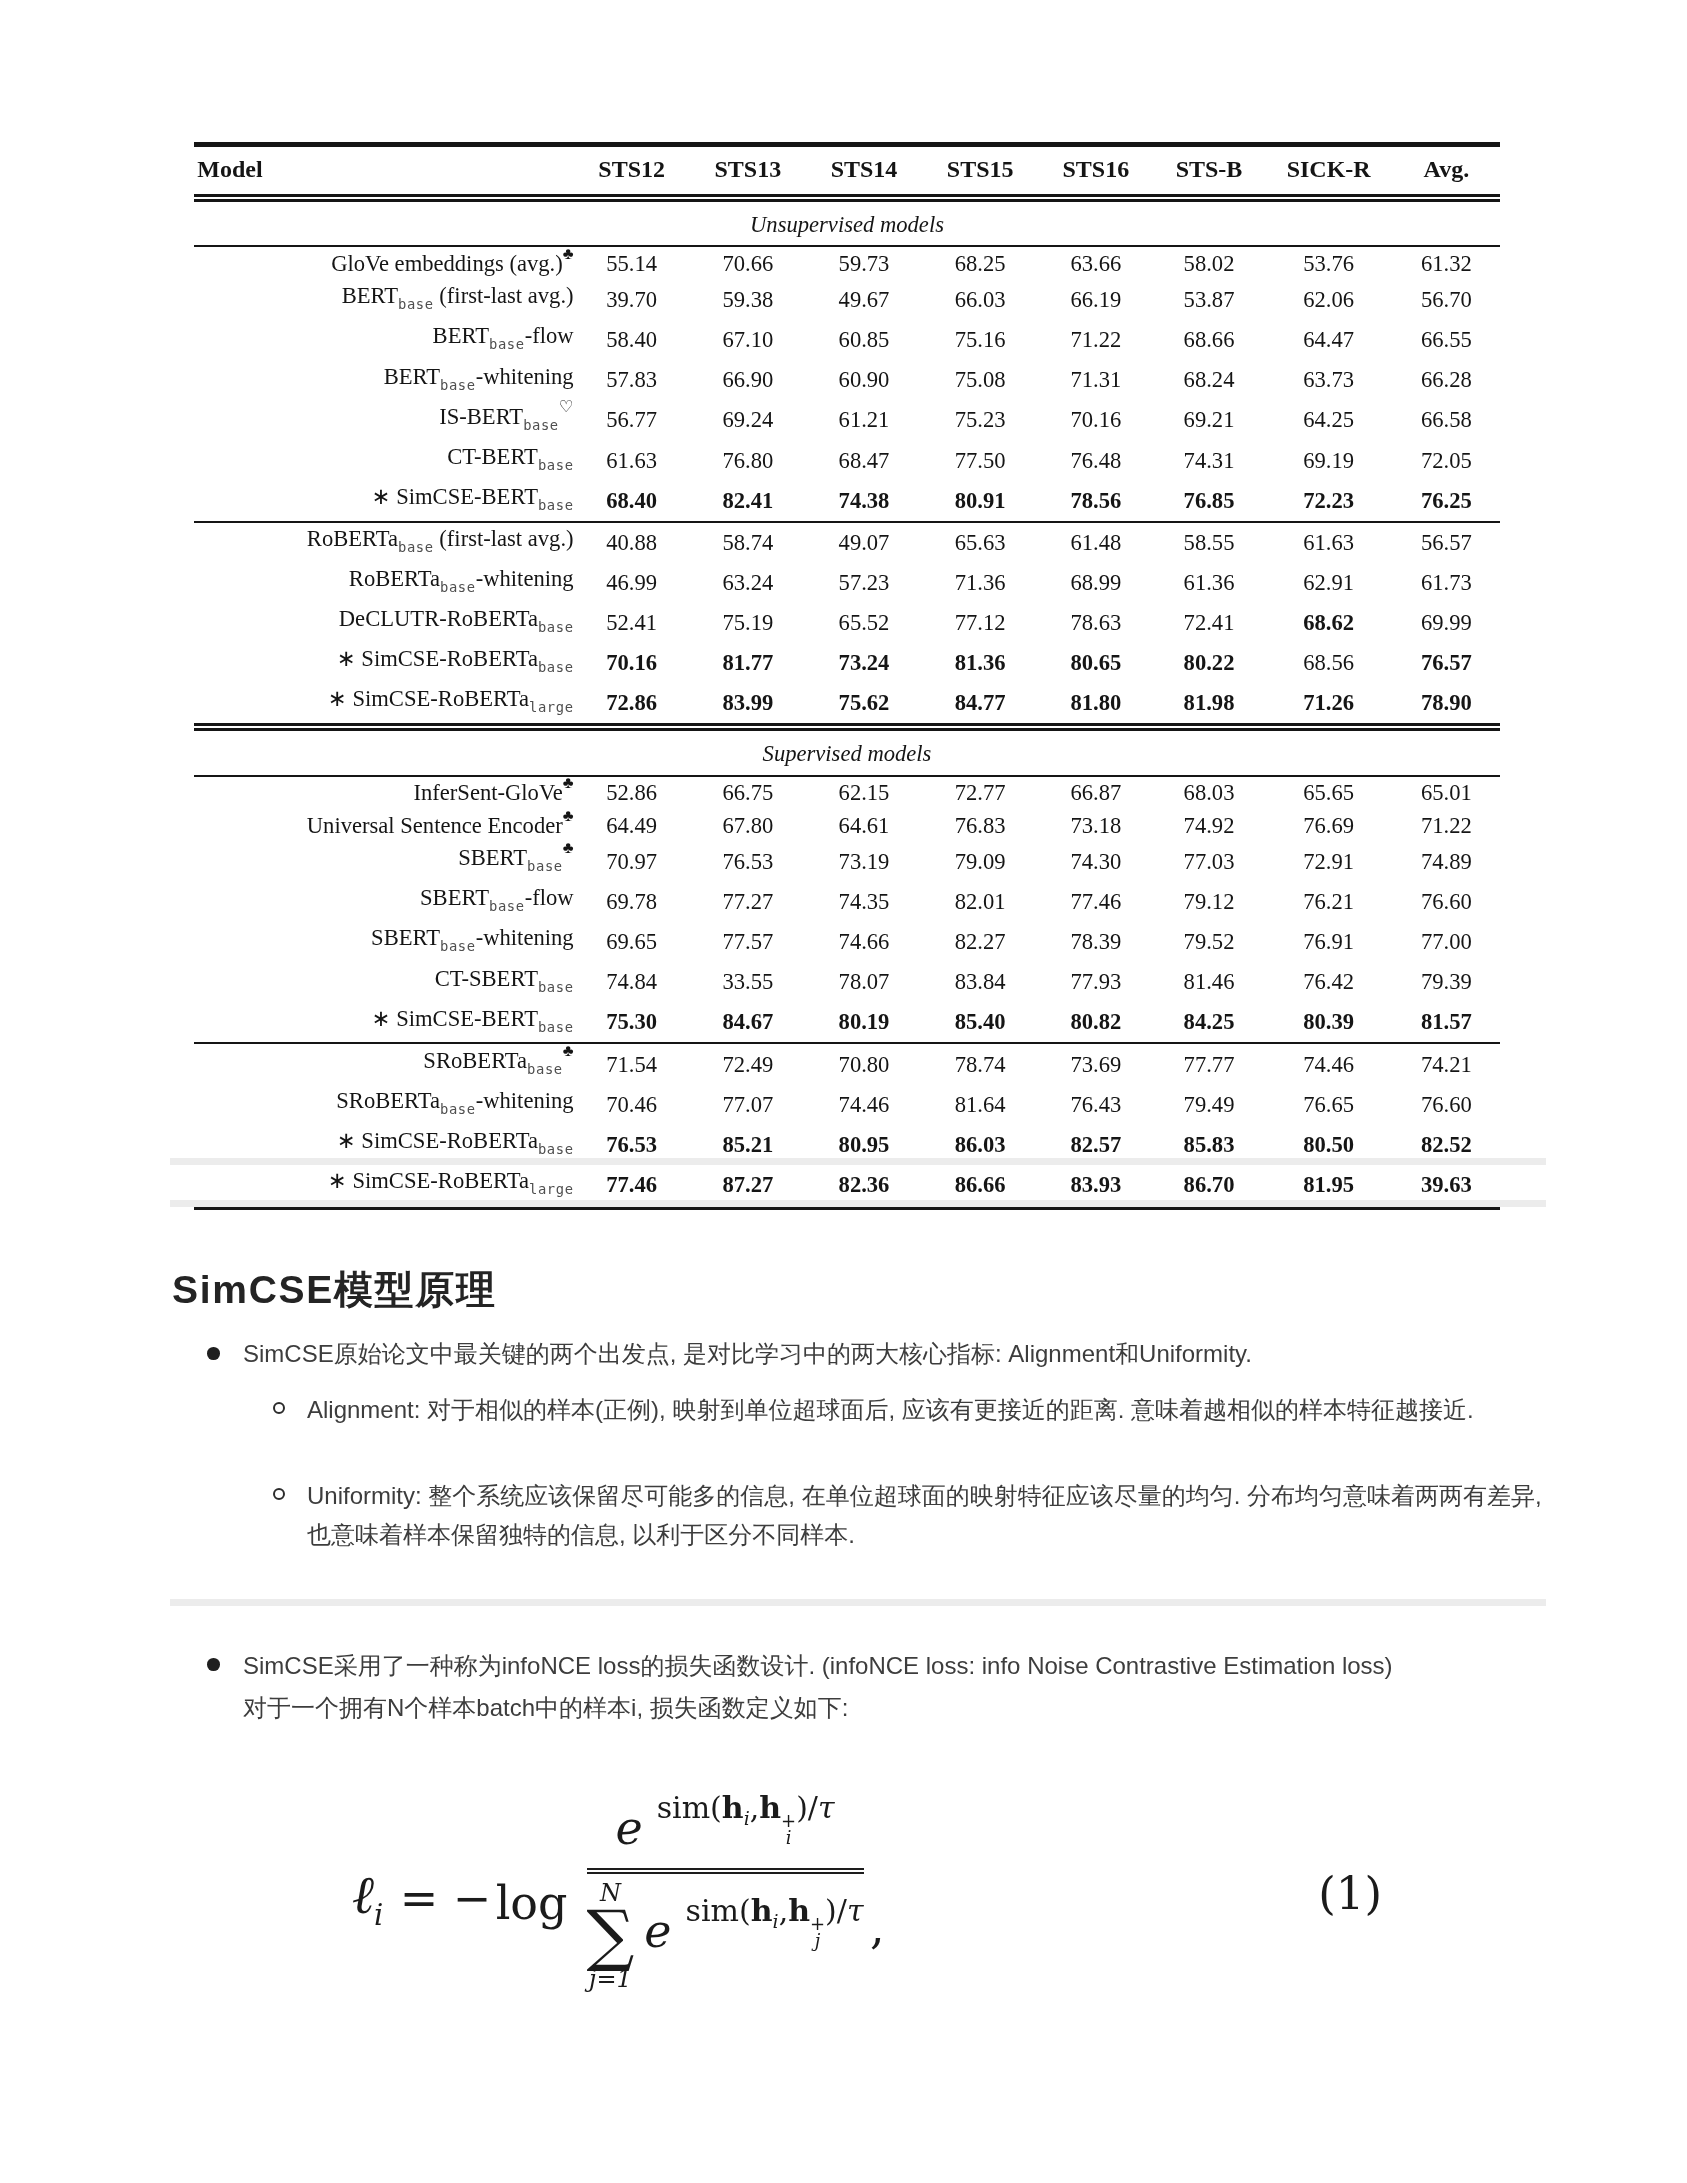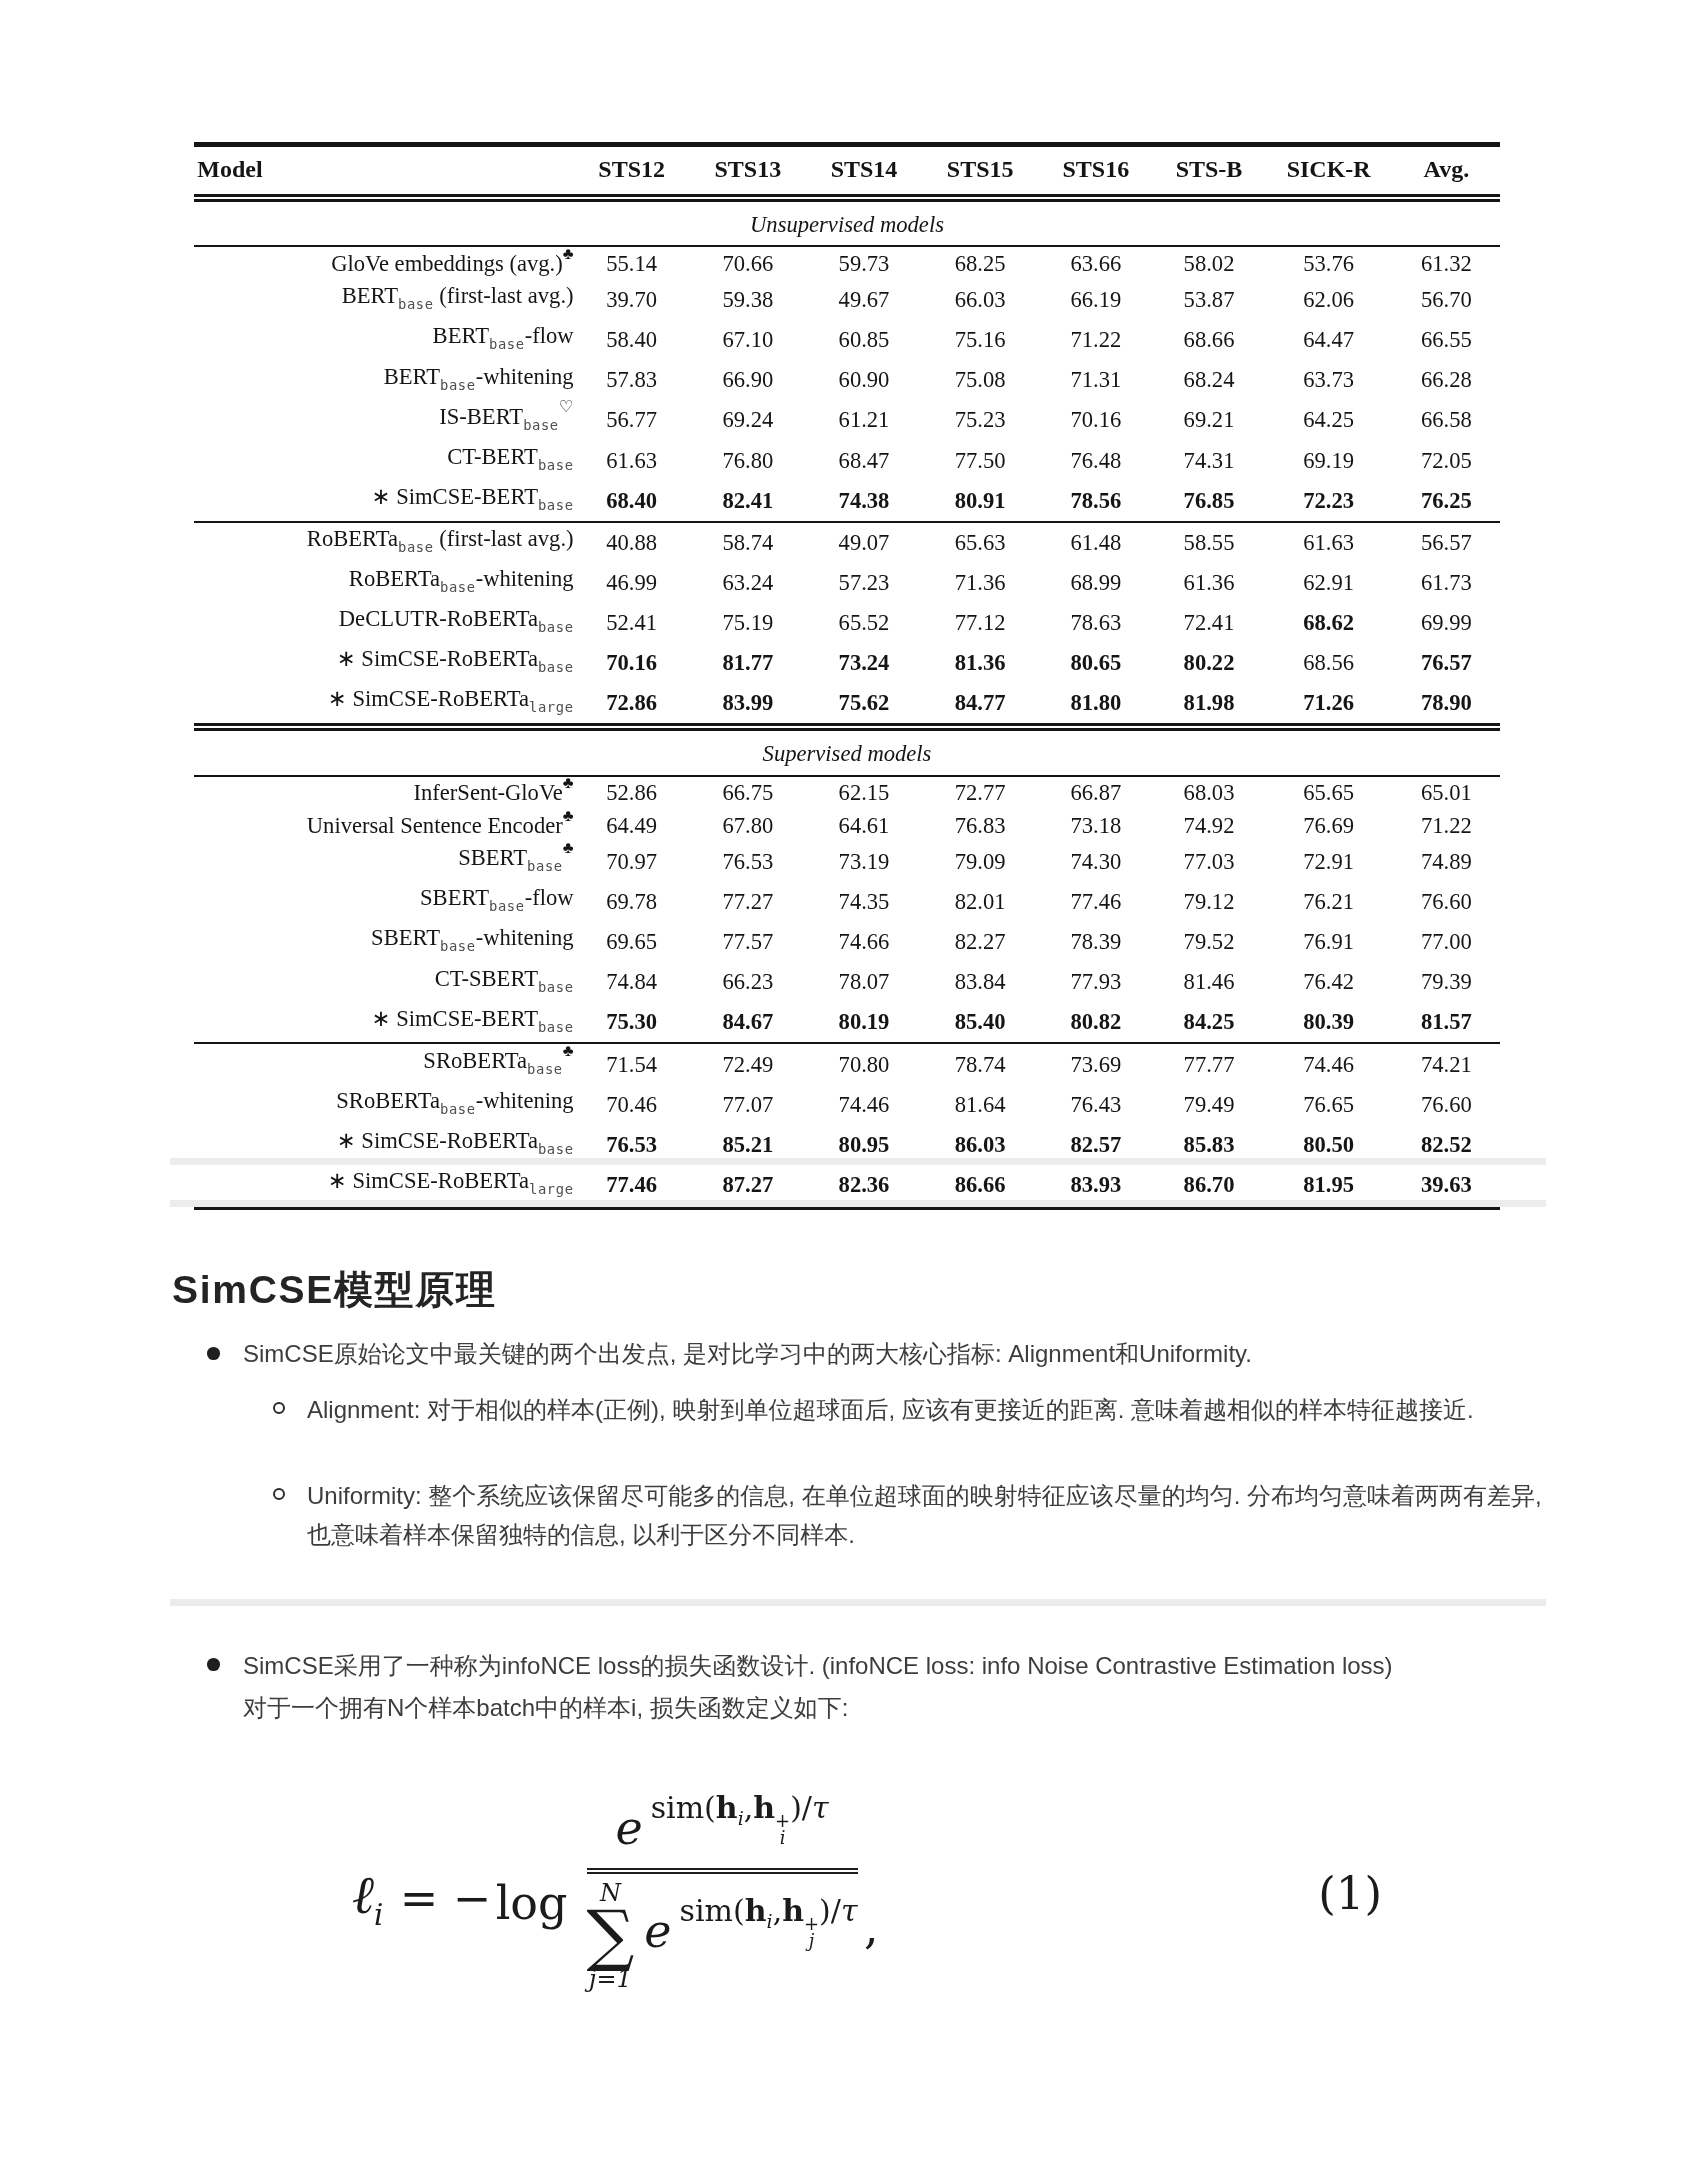--- a/index.html
+++ b/index.html
@@ -297,7 +297,7 @@
         <tr>
           <td class="mcell"><span class="mt">CT-SBERT</span><span class="msub">base</span></td>
           <td class="vcell">74.84</td>
-          <td class="vcell">66.23</td>
+          <td class="vcell">33.55</td>
           <td class="vcell">78.07</td>
           <td class="vcell">83.84</td>
           <td class="vcell">77.93</td>

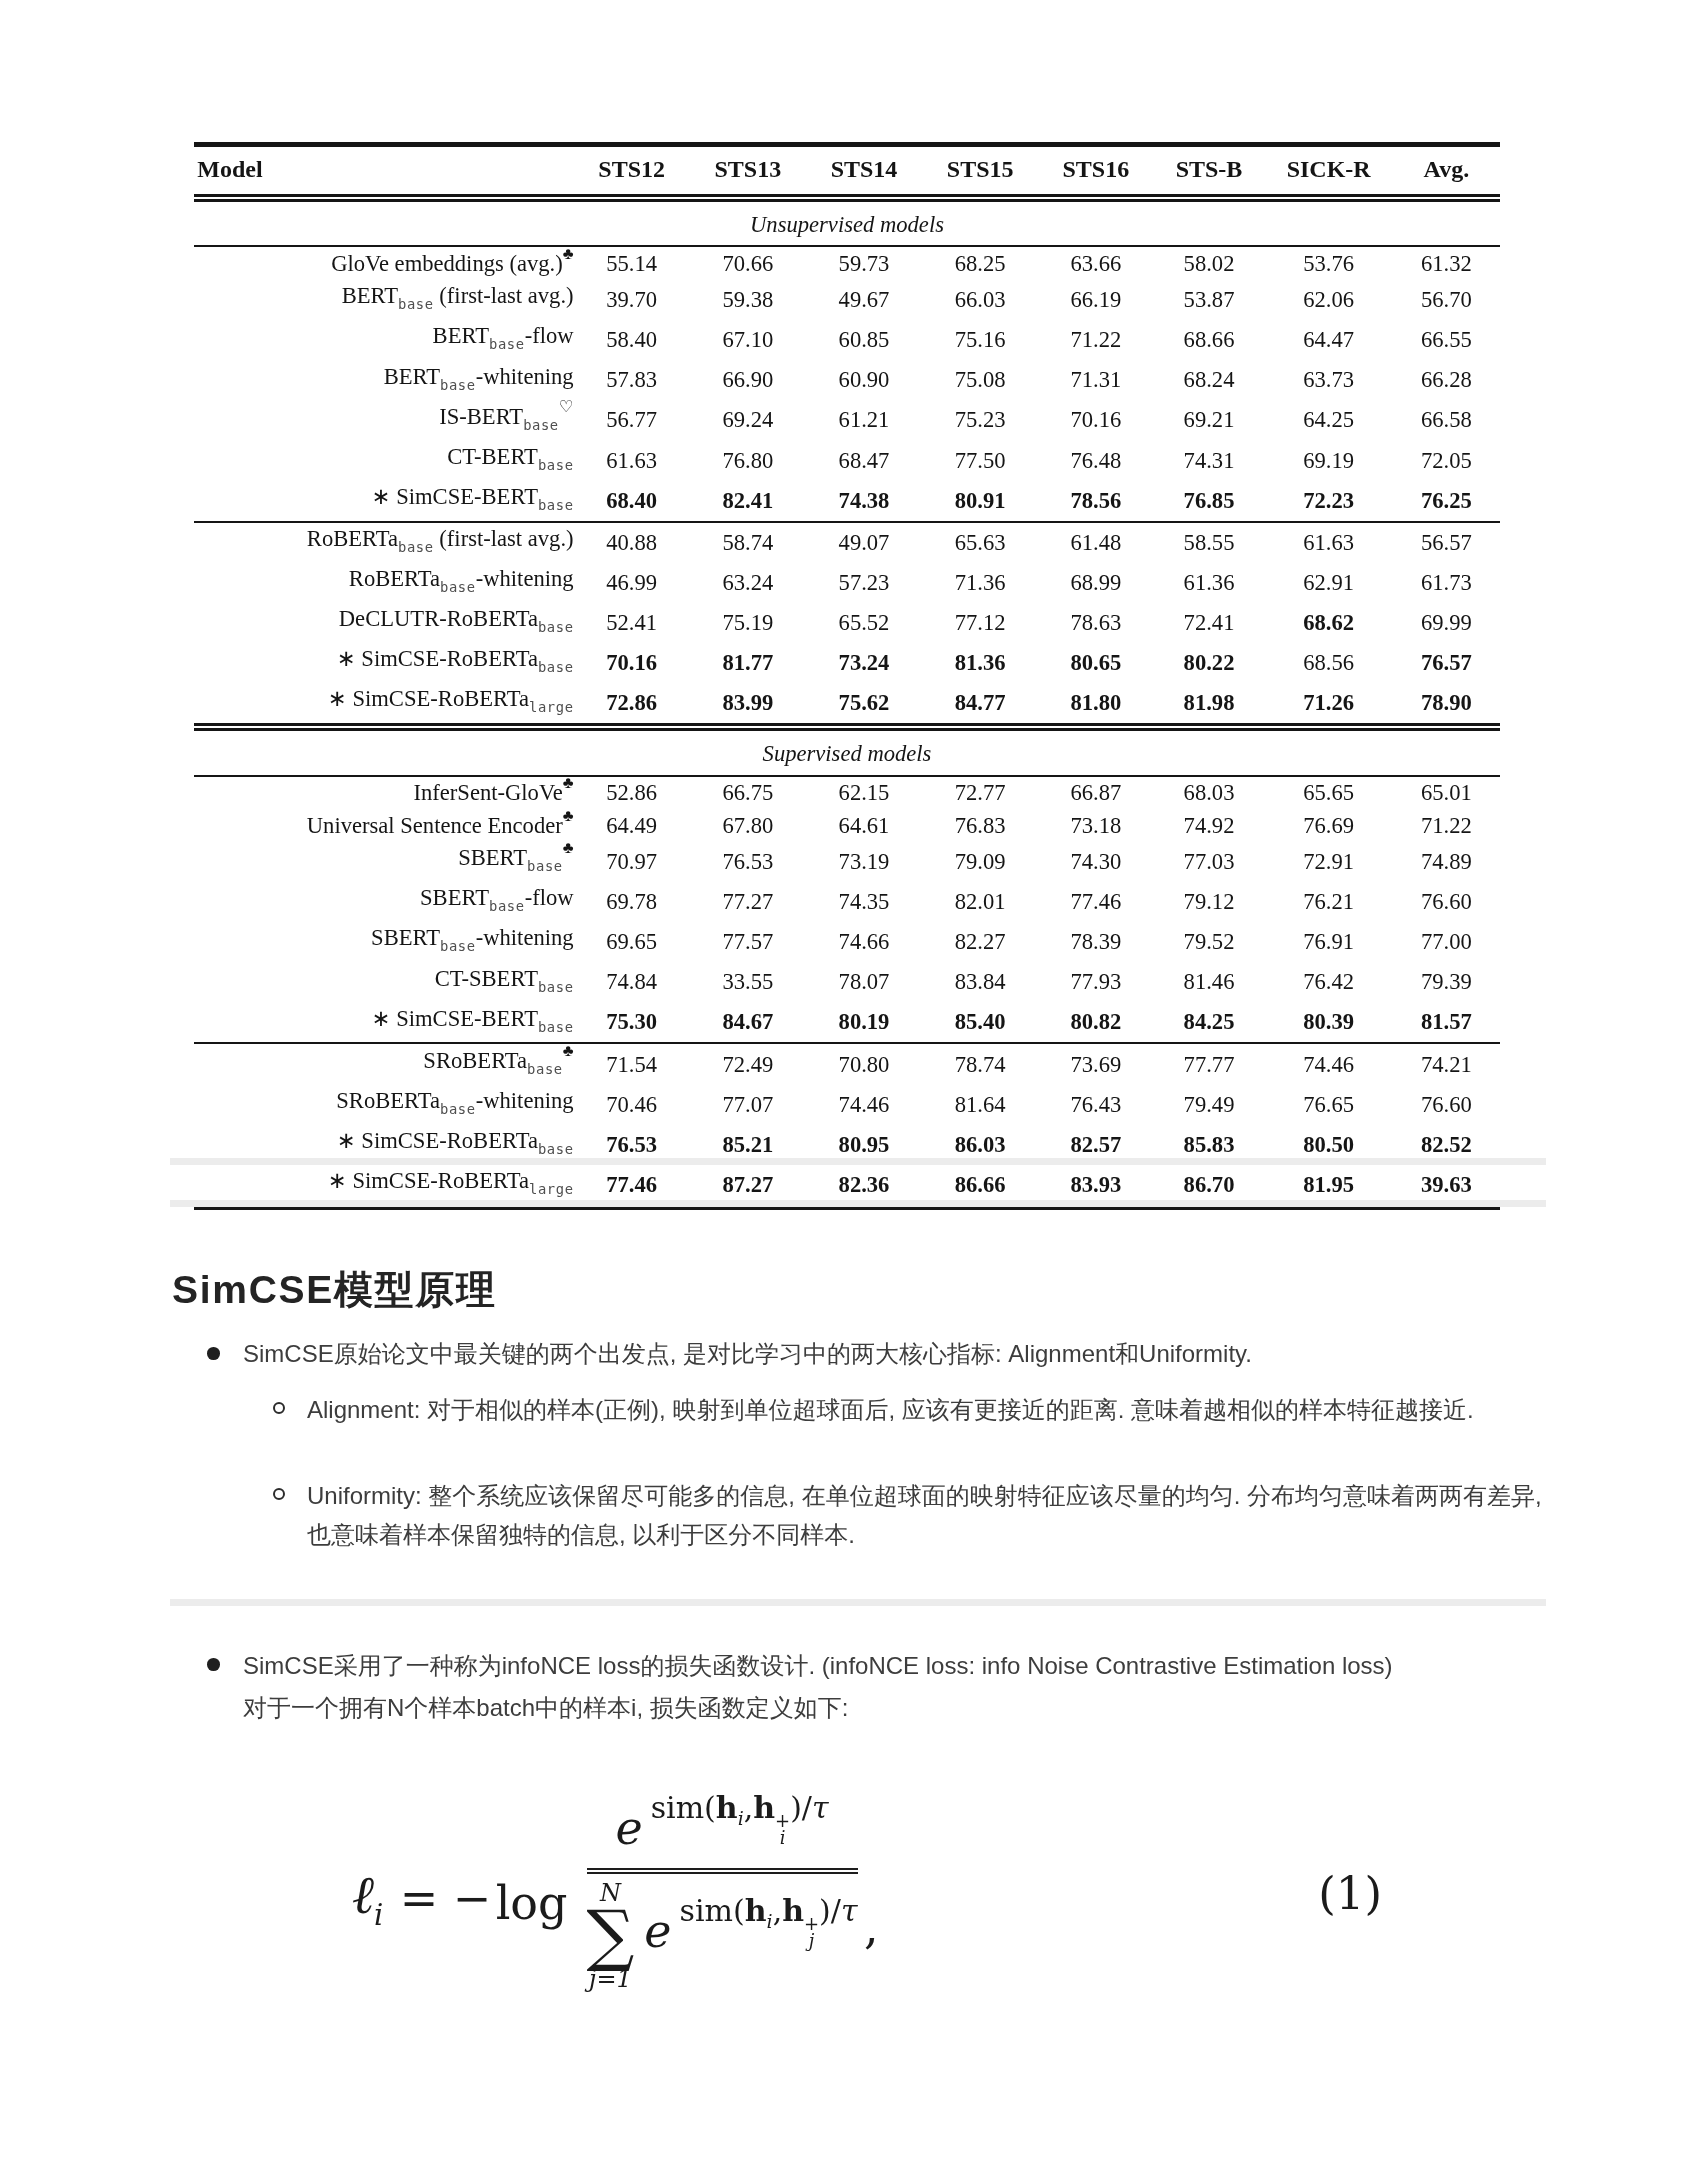--- a/index.html
+++ b/index.html
@@ -59,7 +59,7 @@
   .sigma{font-size:67px;line-height:0.92;}
   .dbody{display:inline-flex;align-items:flex-start;margin-left:10px;}
   .ebase{font-size:46px;font-style:italic;line-height:1;}
-  .exp{display:inline-block;font-size:30px;margin-left:8px;transform:translateY(-15.4px);white-space:nowrap;text-align:right;}
+  .exp{display:inline-block;font-size:30px;margin-left:14px;transform:translateY(-15.4px);white-space:nowrap;text-align:right;}
   .exp .rm{font-style:normal;}
   .exp .bf{font-weight:700;font-style:normal;}
   .exp .it{font-style:italic;}

